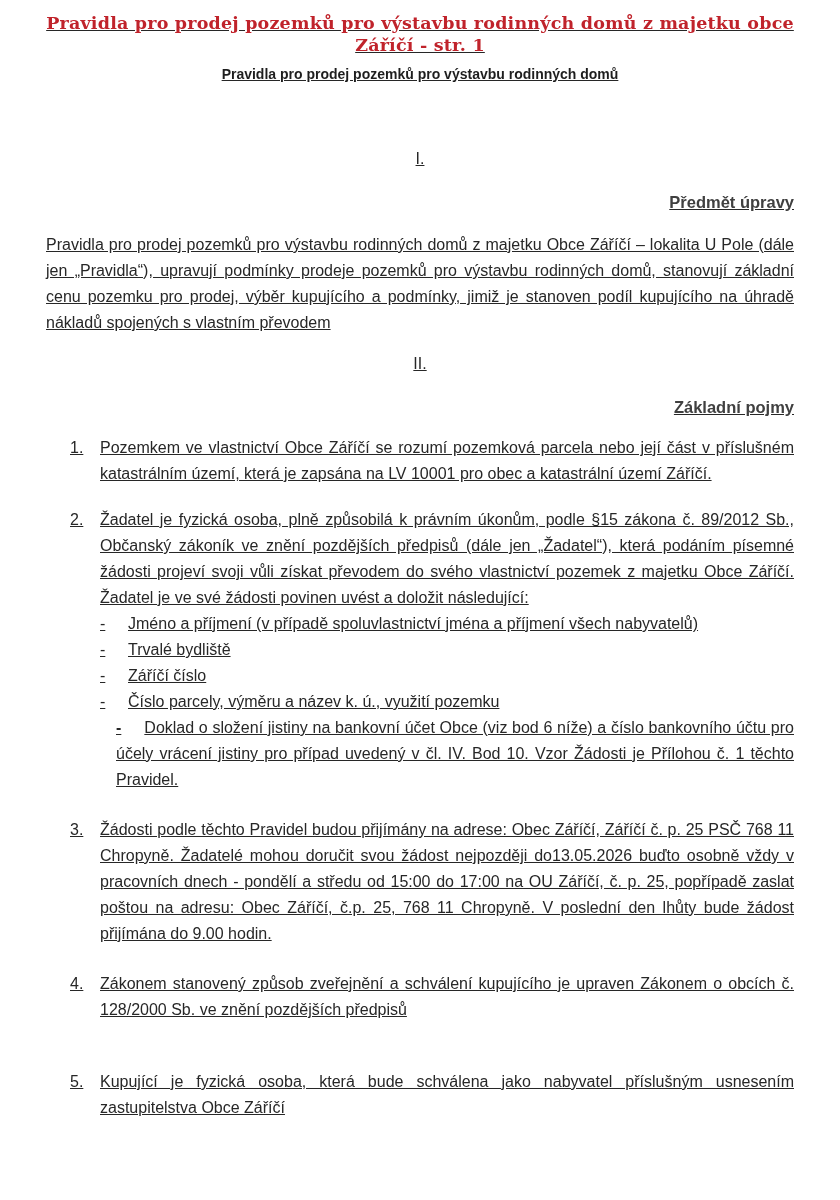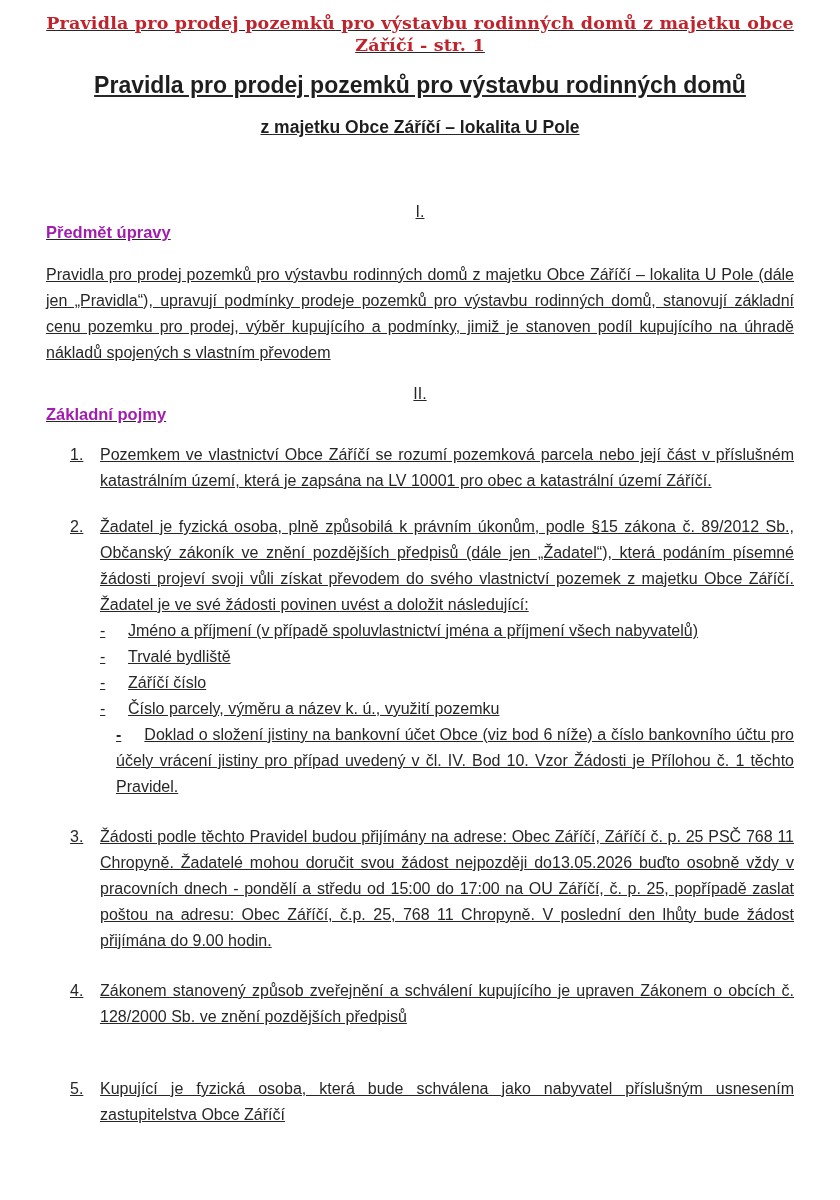--- a/index.html
+++ b/index.html
@@ -35,9 +35,9 @@
   }
   .doc-title {
     font-weight: bold;
-    font-size: 23px;
+    font-size: 14px;
     line-height: 22px;
-    margin-top: 18px;
+    margin-top: 7px;
     color: #1e1e1e;
   }
   .doc-subtitle {

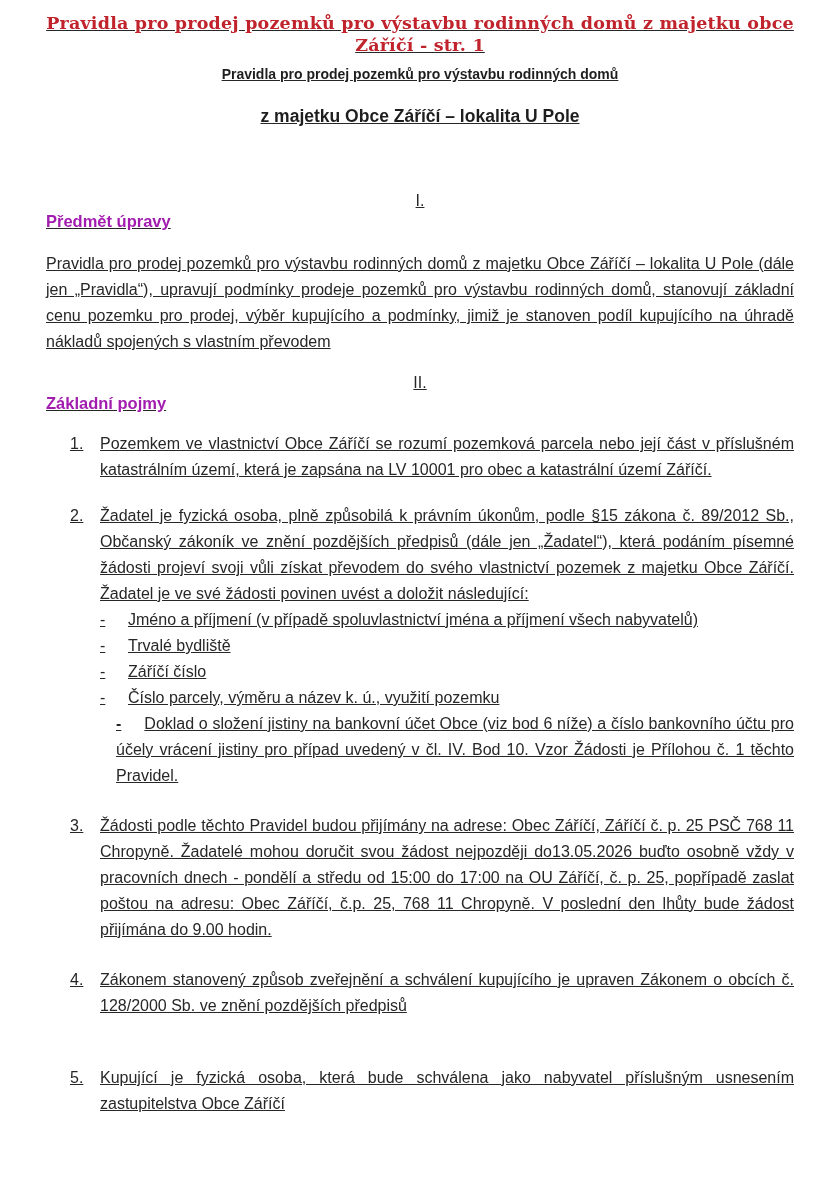--- a/index.html
+++ b/index.html
@@ -105,7 +105,6 @@
       <div>Záříčí - str. 1</div>
     </div>
     <div class="doc-title">Pravidla pro prodej pozemků pro výstavbu rodinných domů</div>
-    <div class="doc-subtitle">z majetku Obce Záříčí – lokalita U Pole</div>
   </div>
 
   <div>

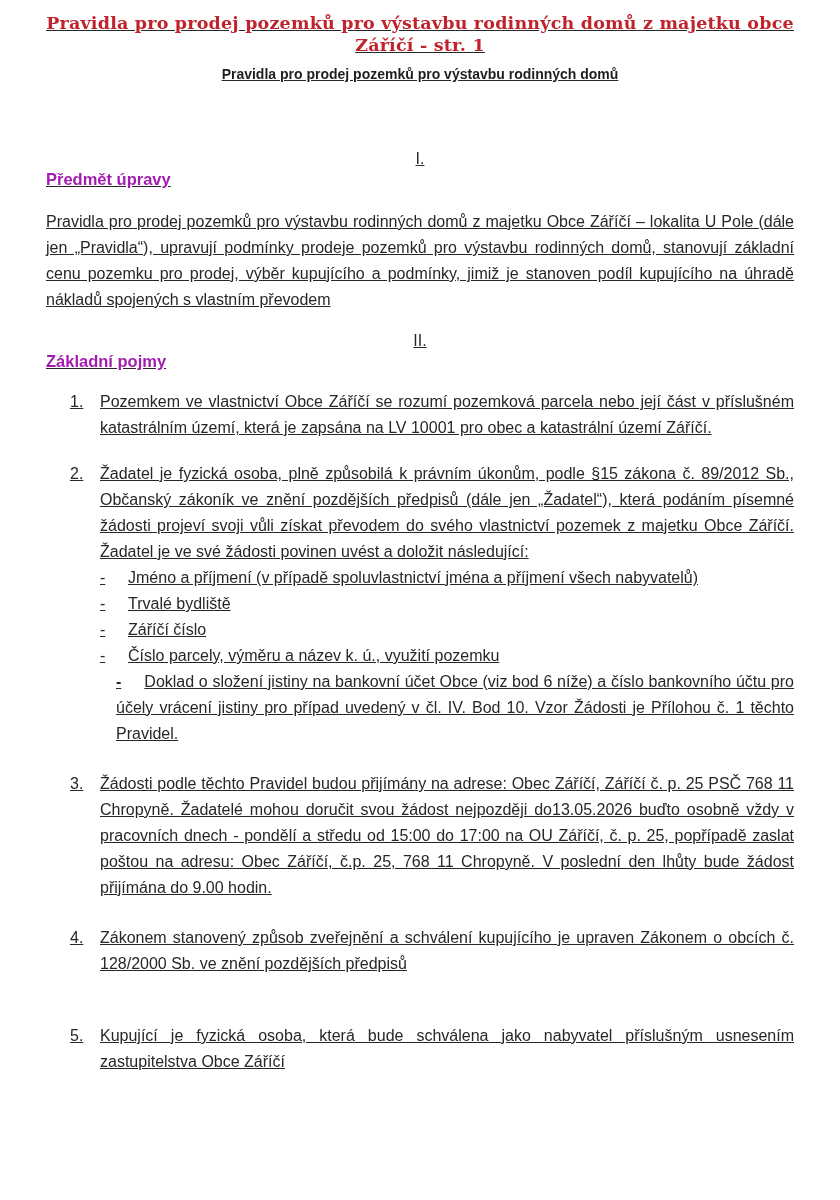--- a/index.html
+++ b/index.html
@@ -55,11 +55,12 @@
   .numeral.first { margin-top: 64px; }
   .numeral.second { margin-top: 18px; }
   .sec-heading {
-    text-align: left;
+    text-align: right;
     font-weight: bold;
     font-size: 16.5px;
     line-height: 20px;
-    color: #a21caf;
+    margin-top: 23px;
+    color: #404040;
   }
   
   .para {

